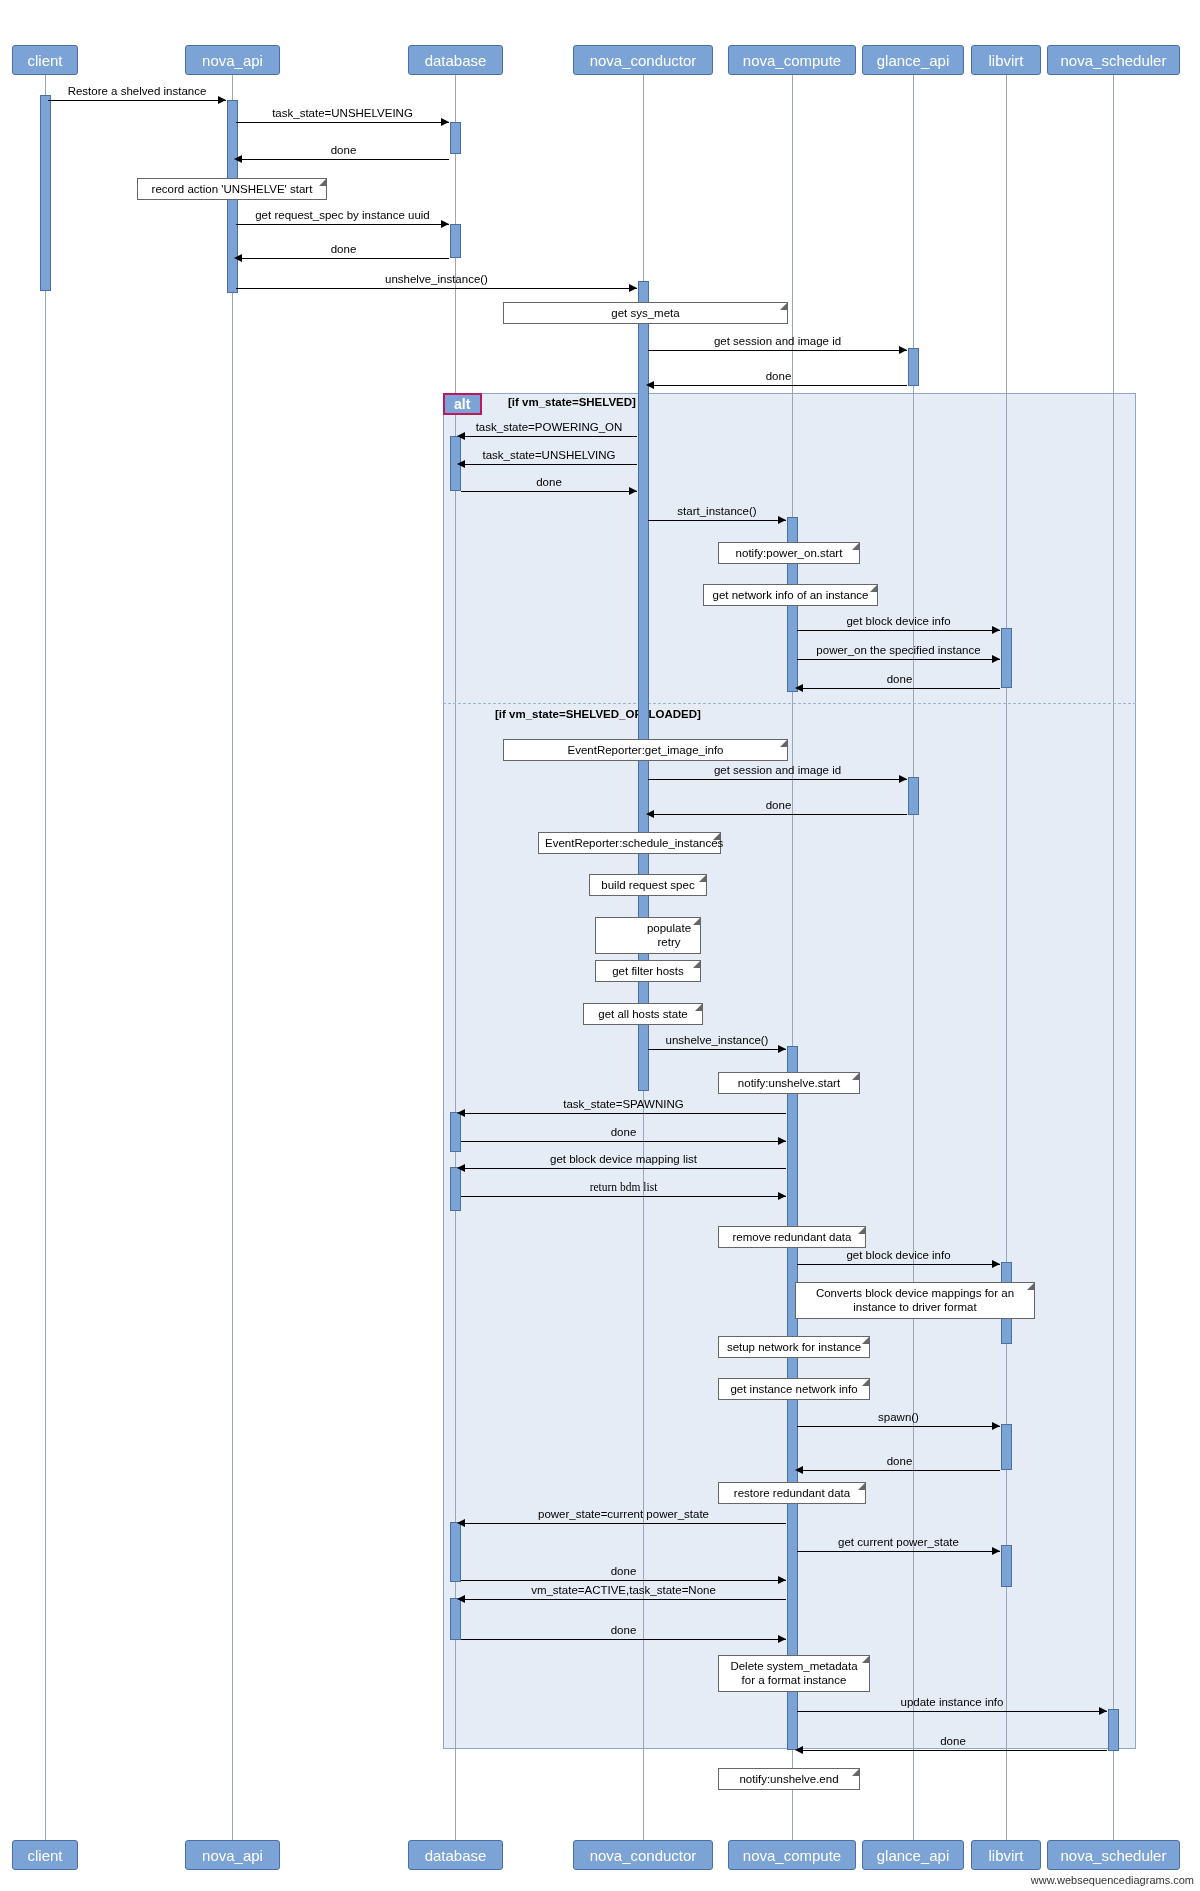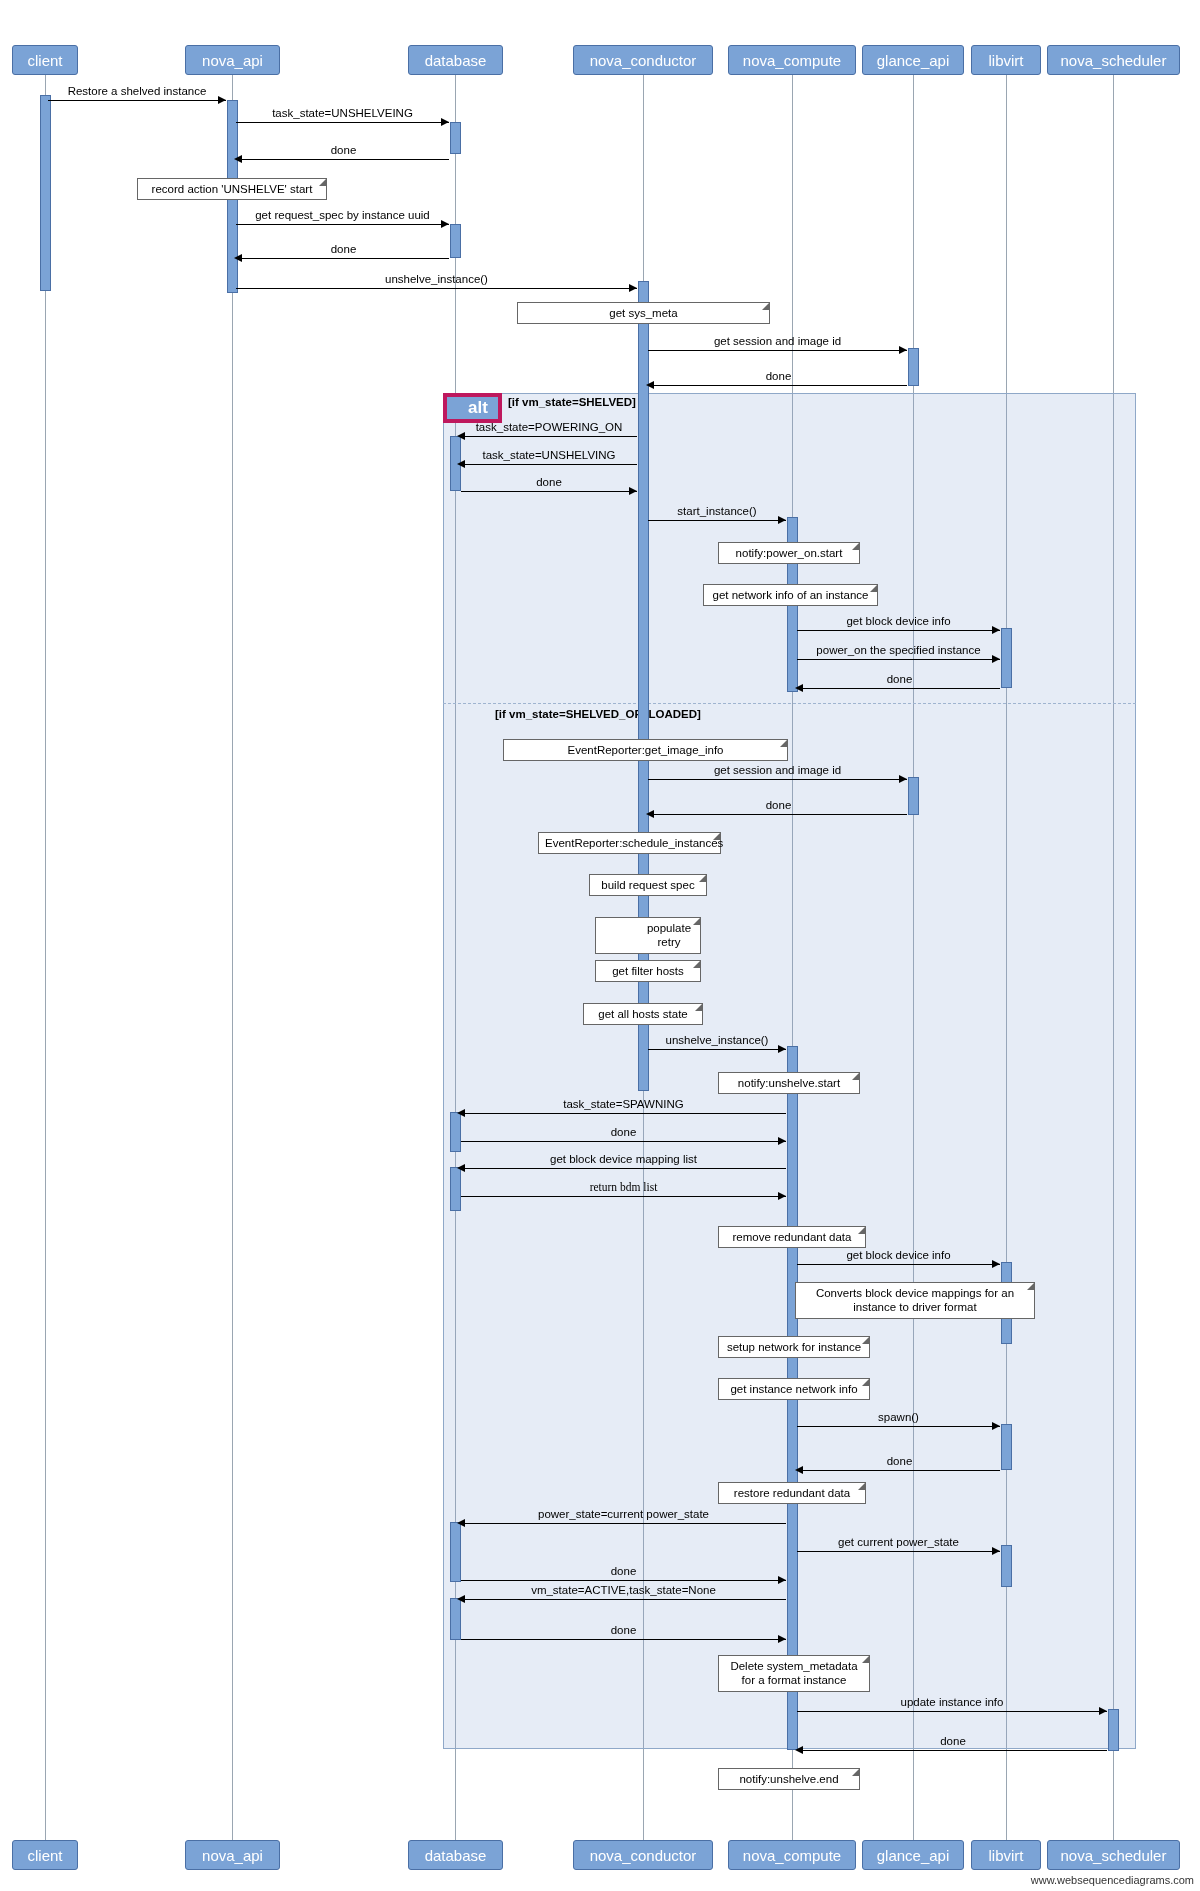--- a/index.html
+++ b/index.html
@@ -153,7 +153,7 @@
     </div>
   <div class="arrowhead right" style="left:629px;top:284px;"></div>
 
-  <div class="note" style="left:517px;top:302px;width:253px;">
+  <div class="note" style="left:503px;top:302px;width:285px;">
     <span class="fold"></span><span>get sys_meta</span></div>
 
   <div class="msg" style="left:648px;top:350px;width:259px;">

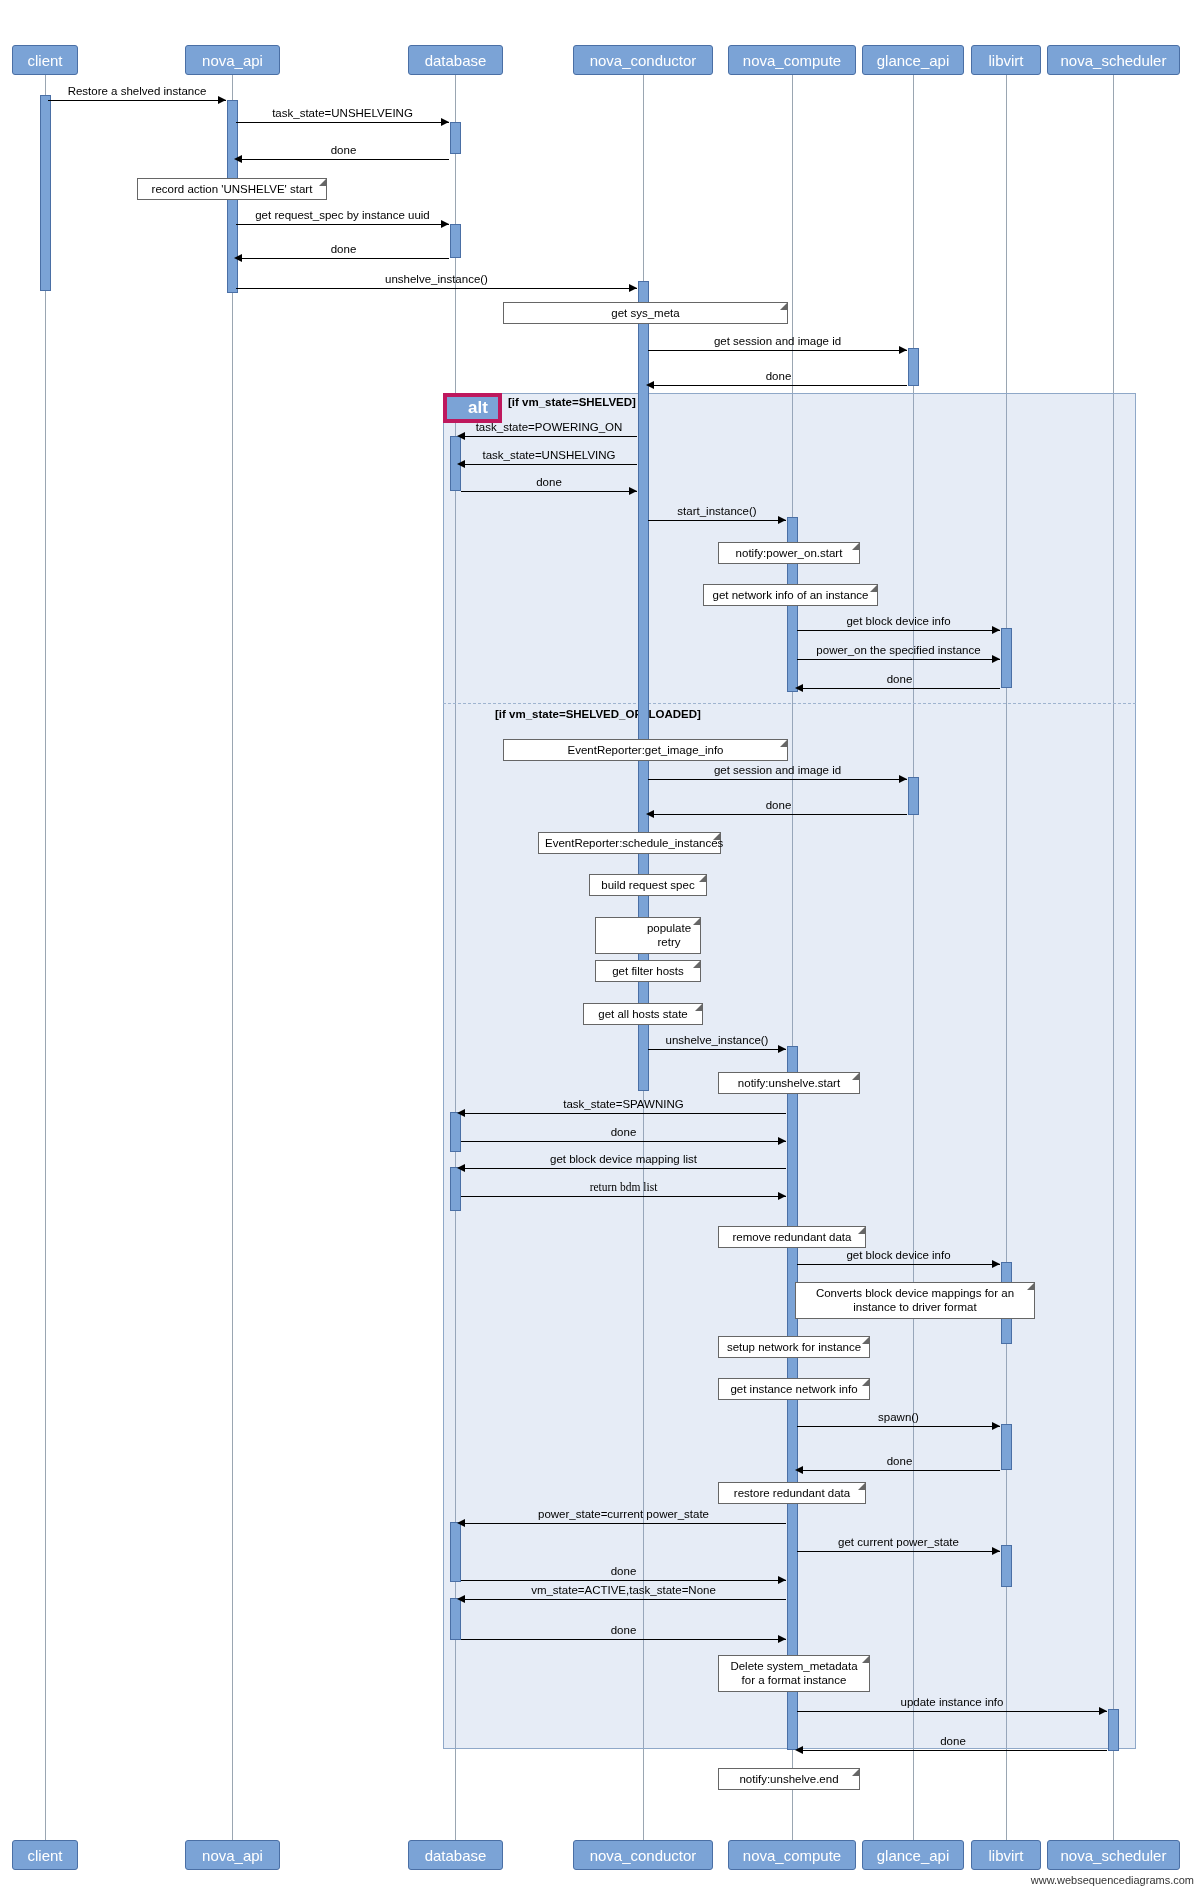--- a/index.html
+++ b/index.html
@@ -23,8 +23,8 @@
     border-left:7px solid transparent;border-bottom:7px solid #666;}
   .note .fold{position:absolute;right:0;top:0;width:0;height:0;border-left:7px solid #fff;border-bottom:7px solid transparent;}
   .frag{position:absolute;border:1px solid #8fa8c8;background:rgba(140,170,215,0.22);box-sizing:border-box;}
-  .frag-label{position:absolute;background:#7ba3d6;border:4px solid #be185d;color:#fff;
-    font-size:17px;font-weight:bold;padding:1px 10px 1px 21px;}
+  .frag-label{position:absolute;background:#7ba3d6;border:2px solid #be185d;color:#fff;
+    font-size:14px;font-weight:bold;padding:1px 10px 1px 9px;}
   .frag-cond{position:absolute;font-size:11.5px;font-weight:bold;color:#000;}
   .divider{position:absolute;height:0;border-top:1px dashed #9fb4d0;}
   .footer{position:absolute;right:6px;top:1874px;font-size:11px;color:#333;}

